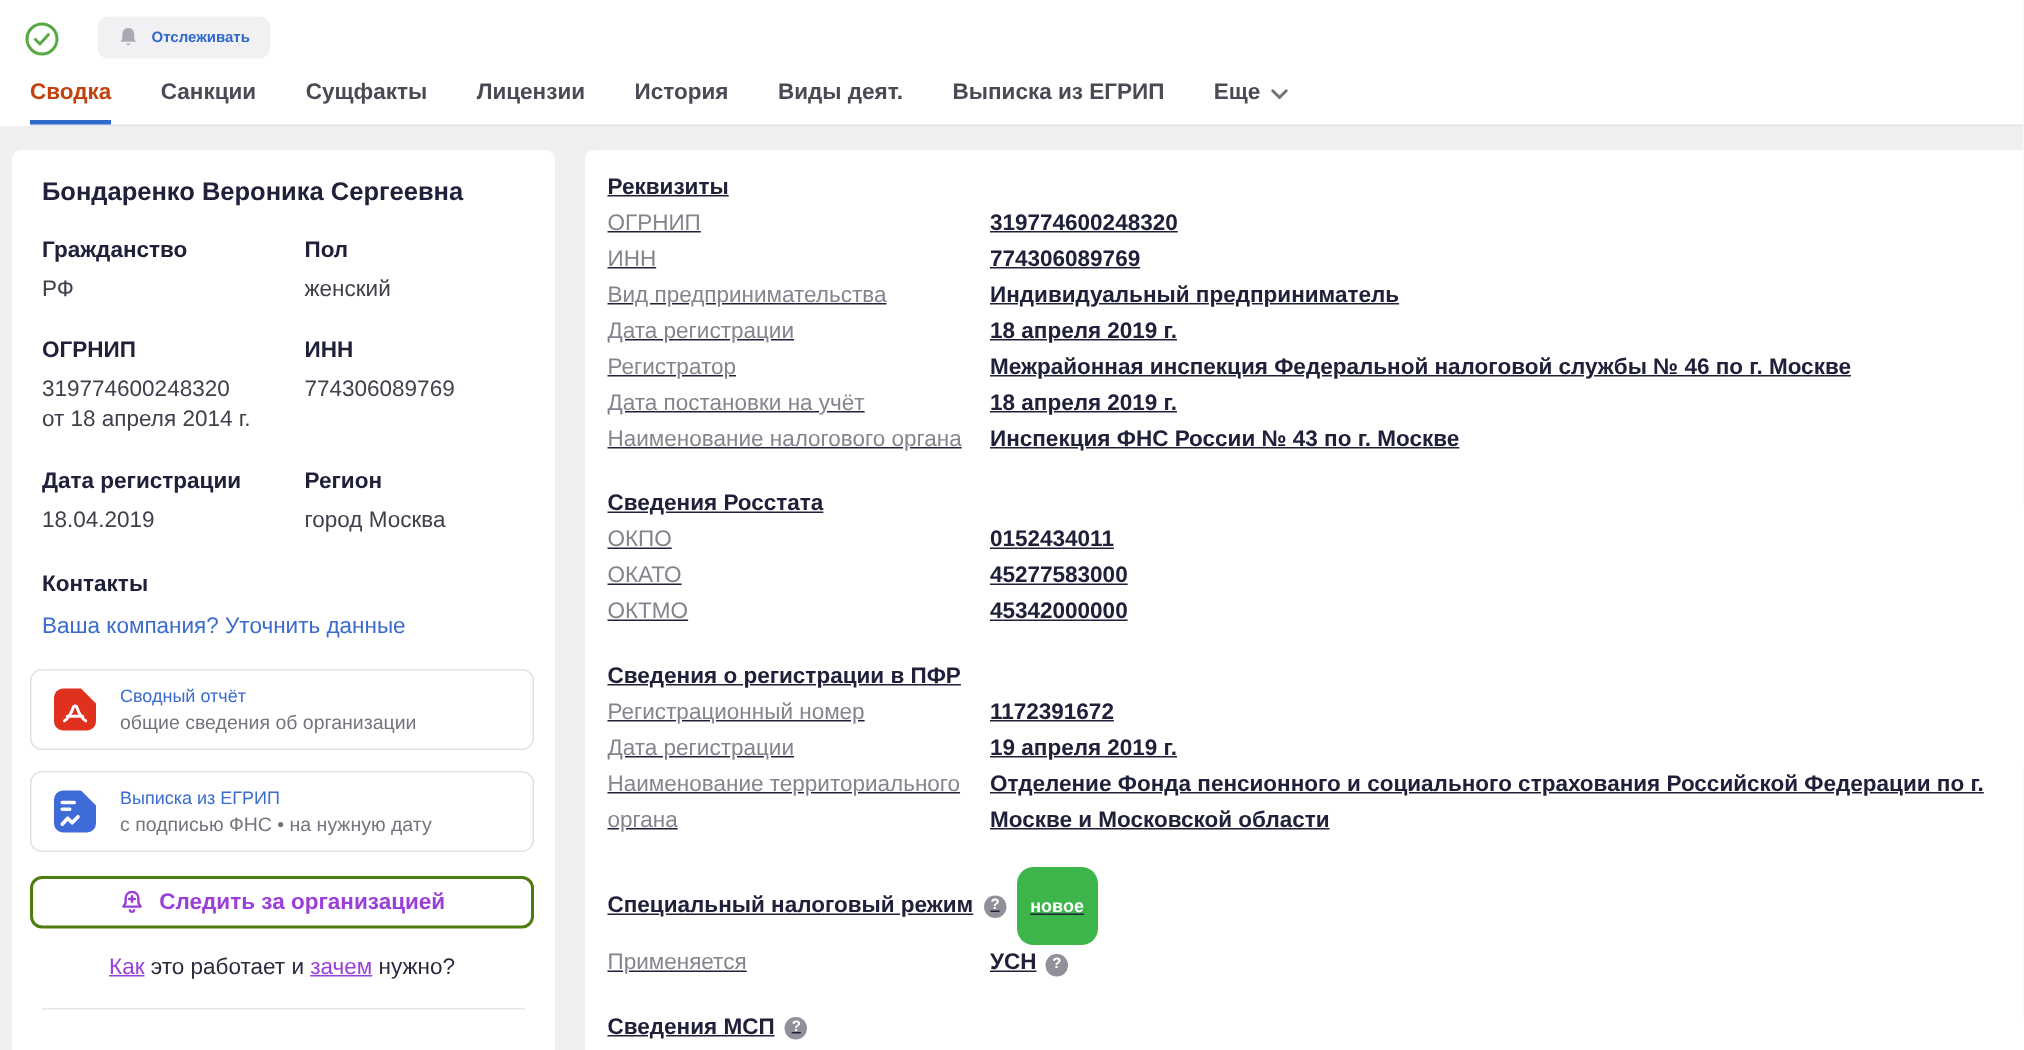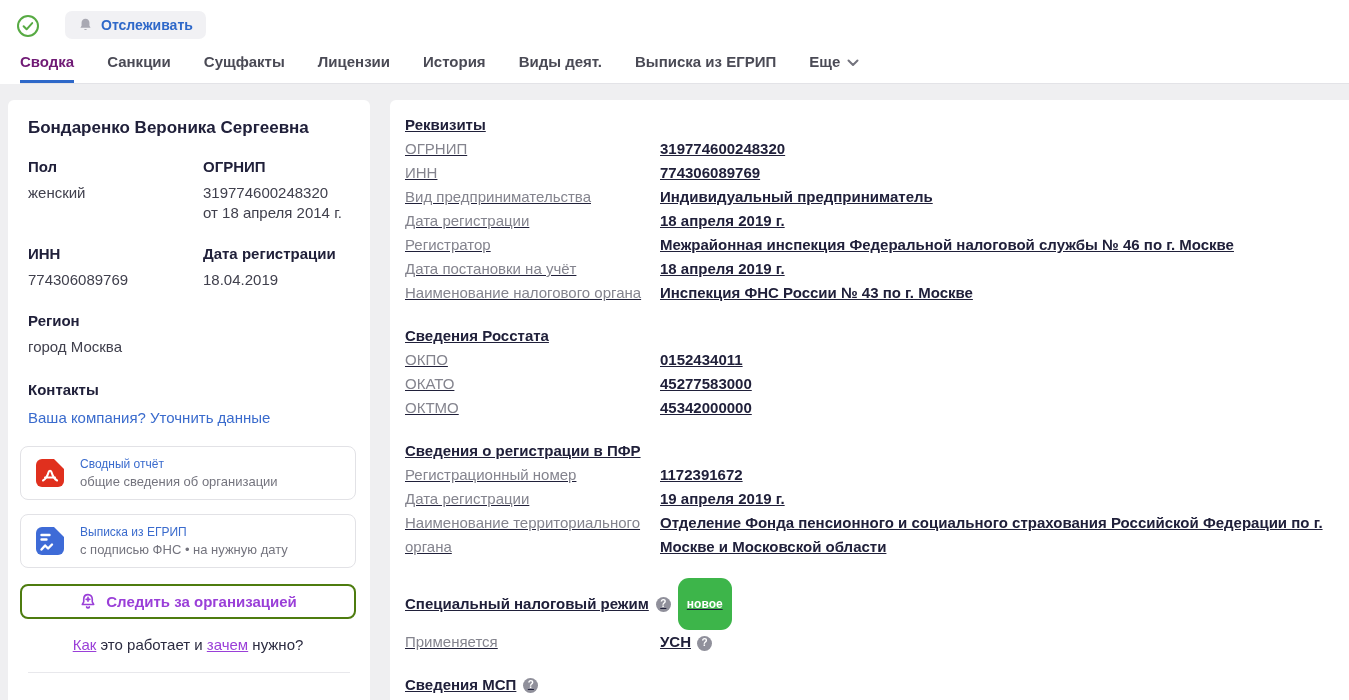--- a/index.html
+++ b/index.html
@@ -18,7 +18,7 @@
     display: inline-flex; align-items: center; gap: 8px;
     background: #f1f1f4; border: none; border-radius: 7px;
     padding: 6px 13px; margin-left: 10px; cursor: pointer;
-    font-family: inherit; font-size: 14px; font-weight: bold; color: #2e68c9;
+    font-family: inherit; font-size: 10px; font-weight: bold; color: #2e68c9;
   }
   .tabs { display: flex; gap: 33px; margin: 0 0 0 20px; border-bottom: 1px solid #e3e3e7; height: 43px; align-items: stretch; width: calc(100% - 20px); }
   .tab { display: flex; align-items: center; gap: 7px; font-size: 15px; font-weight: bold; color: #4a4a55; cursor: pointer; border-bottom: 3px solid transparent; padding-top: 2px; }

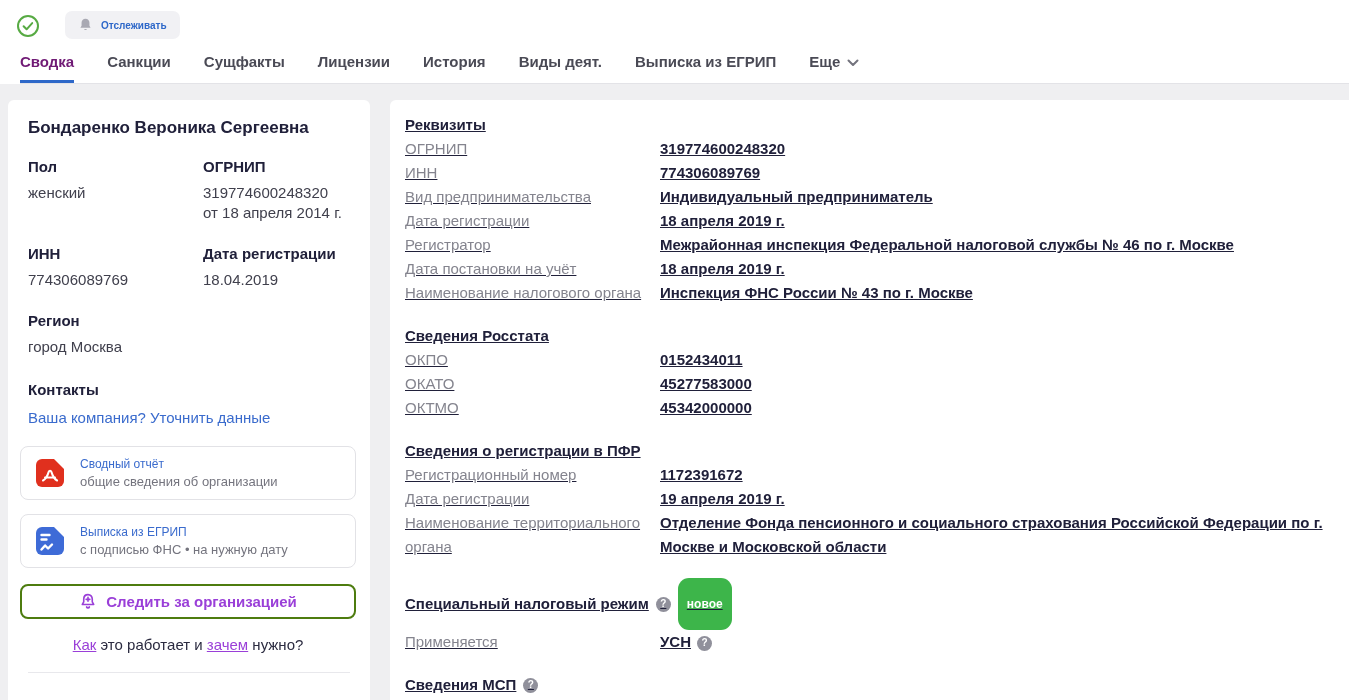--- a/index.html
+++ b/index.html
@@ -22,7 +22,7 @@
   }
   .tabs { display: flex; gap: 33px; margin: 0 0 0 20px; border-bottom: 1px solid #e3e3e7; height: 43px; align-items: stretch; width: calc(100% - 20px); }
   .tab { display: flex; align-items: center; gap: 7px; font-size: 15px; font-weight: bold; color: #4a4a55; cursor: pointer; border-bottom: 3px solid transparent; padding-top: 2px; }
-  .tab.active { color: #701a75; border-bottom-color: #2e68c9; }
+  .tab.active { color: #c2410c; border-bottom-color: #2e68c9; }
   .tab .chev { display: inline-flex; margin-top: 2px; }
   
   .content { display: flex; gap: 20px; padding: 16px 0 0 8px; align-items: flex-start; height: 515px; }

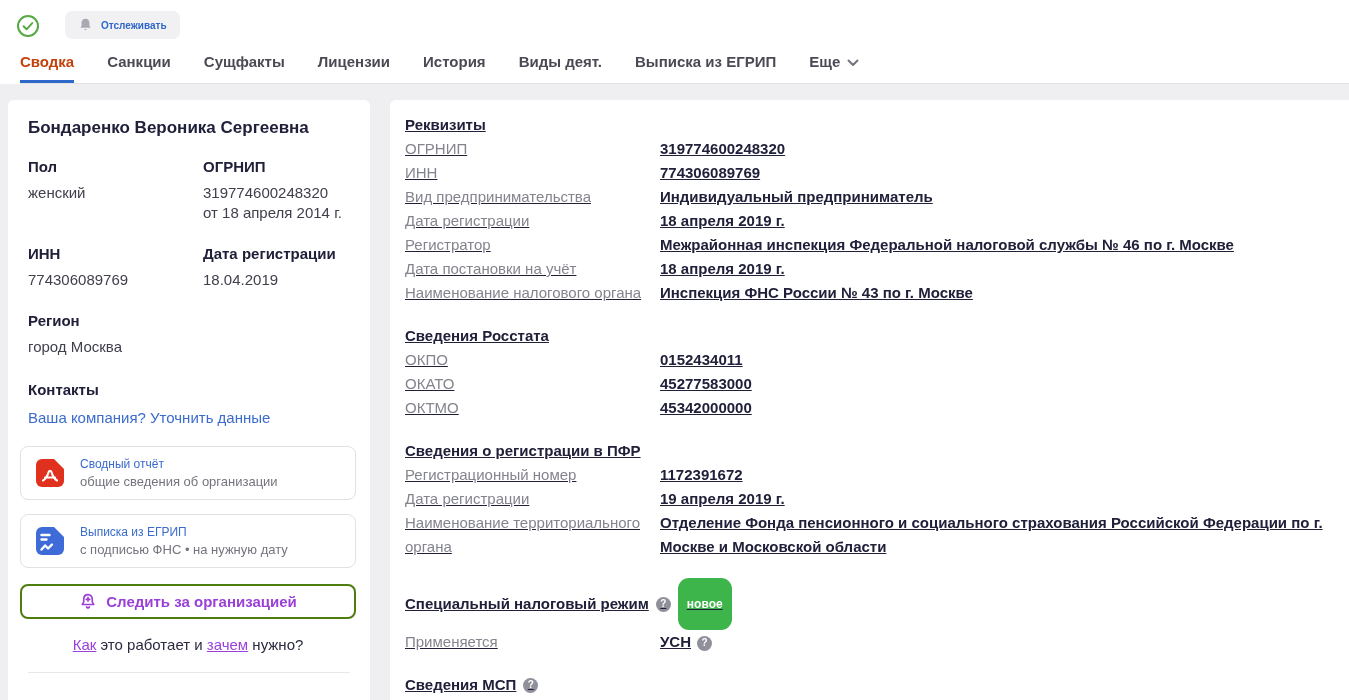--- a/index.html
+++ b/index.html
@@ -116,6 +116,10 @@
     <h2 class="entity-name">Бондаренко Вероника Сергеевна</h2>
     <div class="attr-grid">
         <div class="attr-cell">
+          <div class="attr-label">Гражданство</div>
+          <div class="attr-value">РФ</div>
+        </div>
+        <div class="attr-cell">
           <div class="attr-label">Пол</div>
           <div class="attr-value">женский</div>
         </div>

